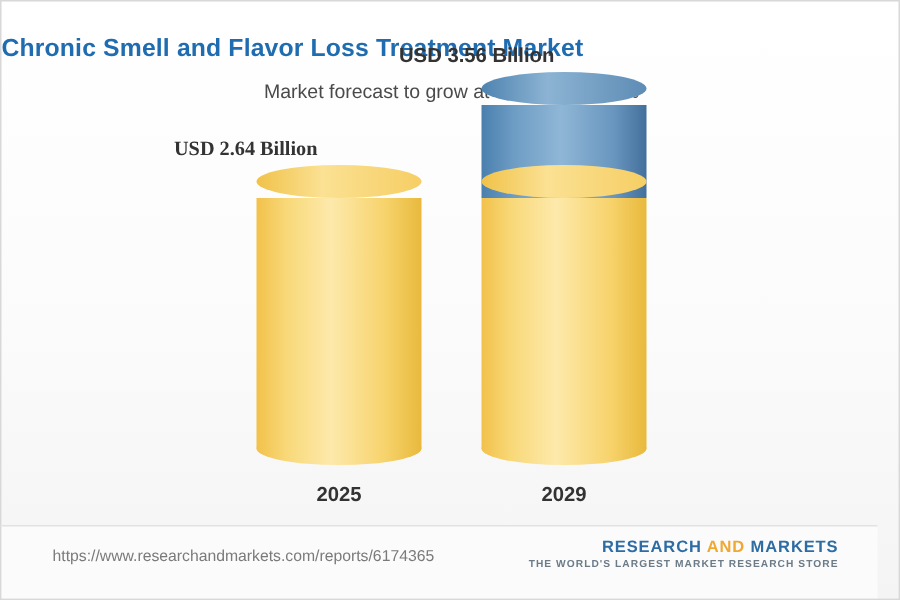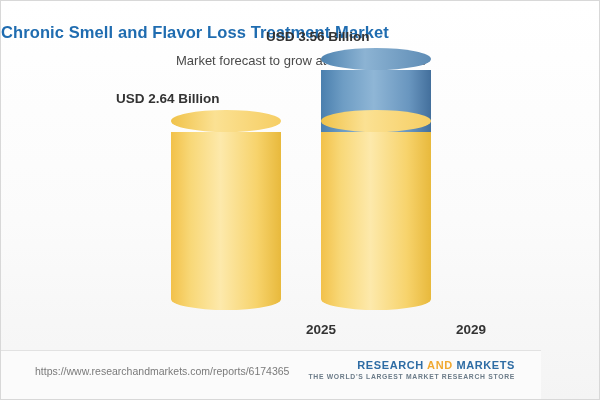--- a/index.html
+++ b/index.html
@@ -163,7 +163,7 @@
   <div id="plot">
 
     <div class="bar-group" style="left:170px; width:110px; height:178px;">
-      <div class="bar-label" style="top:-30px;">USD 2.64 Billion</div>
+      <div class="bar-label" style="top:-30px;font-family:Liberation Serif, serif;">USD 2.64 Billion</div>
       <div class="cyl" style="height:178px;">
         <div class="cyl-bottom-cap yellow-body" style="bottom:-11px;"></div>
         <div class="cyl-body yellow-body" style="bottom:0; height:167px;"></div>

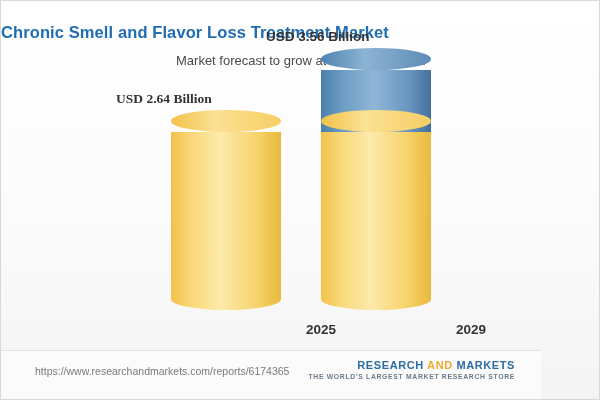--- a/index.html
+++ b/index.html
@@ -67,7 +67,7 @@
     width: 220px;
     left: 50%;
     margin-left: -110px;
-    text-align: right;
+    text-align: center;
     font-size: 13.5px;
     font-weight: bold;
     color: #333333;

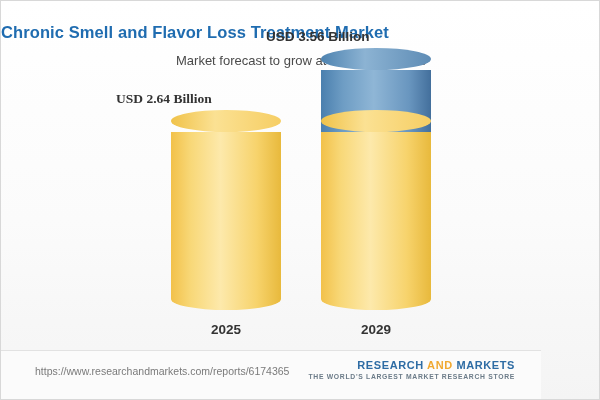--- a/index.html
+++ b/index.html
@@ -121,6 +121,7 @@
     height: 48px;
     border-top: 1px solid #e2e2e2;
     background: #fbfbfb;
+    padding-left: 44px;
   }
   #source-url {
     position: absolute;

